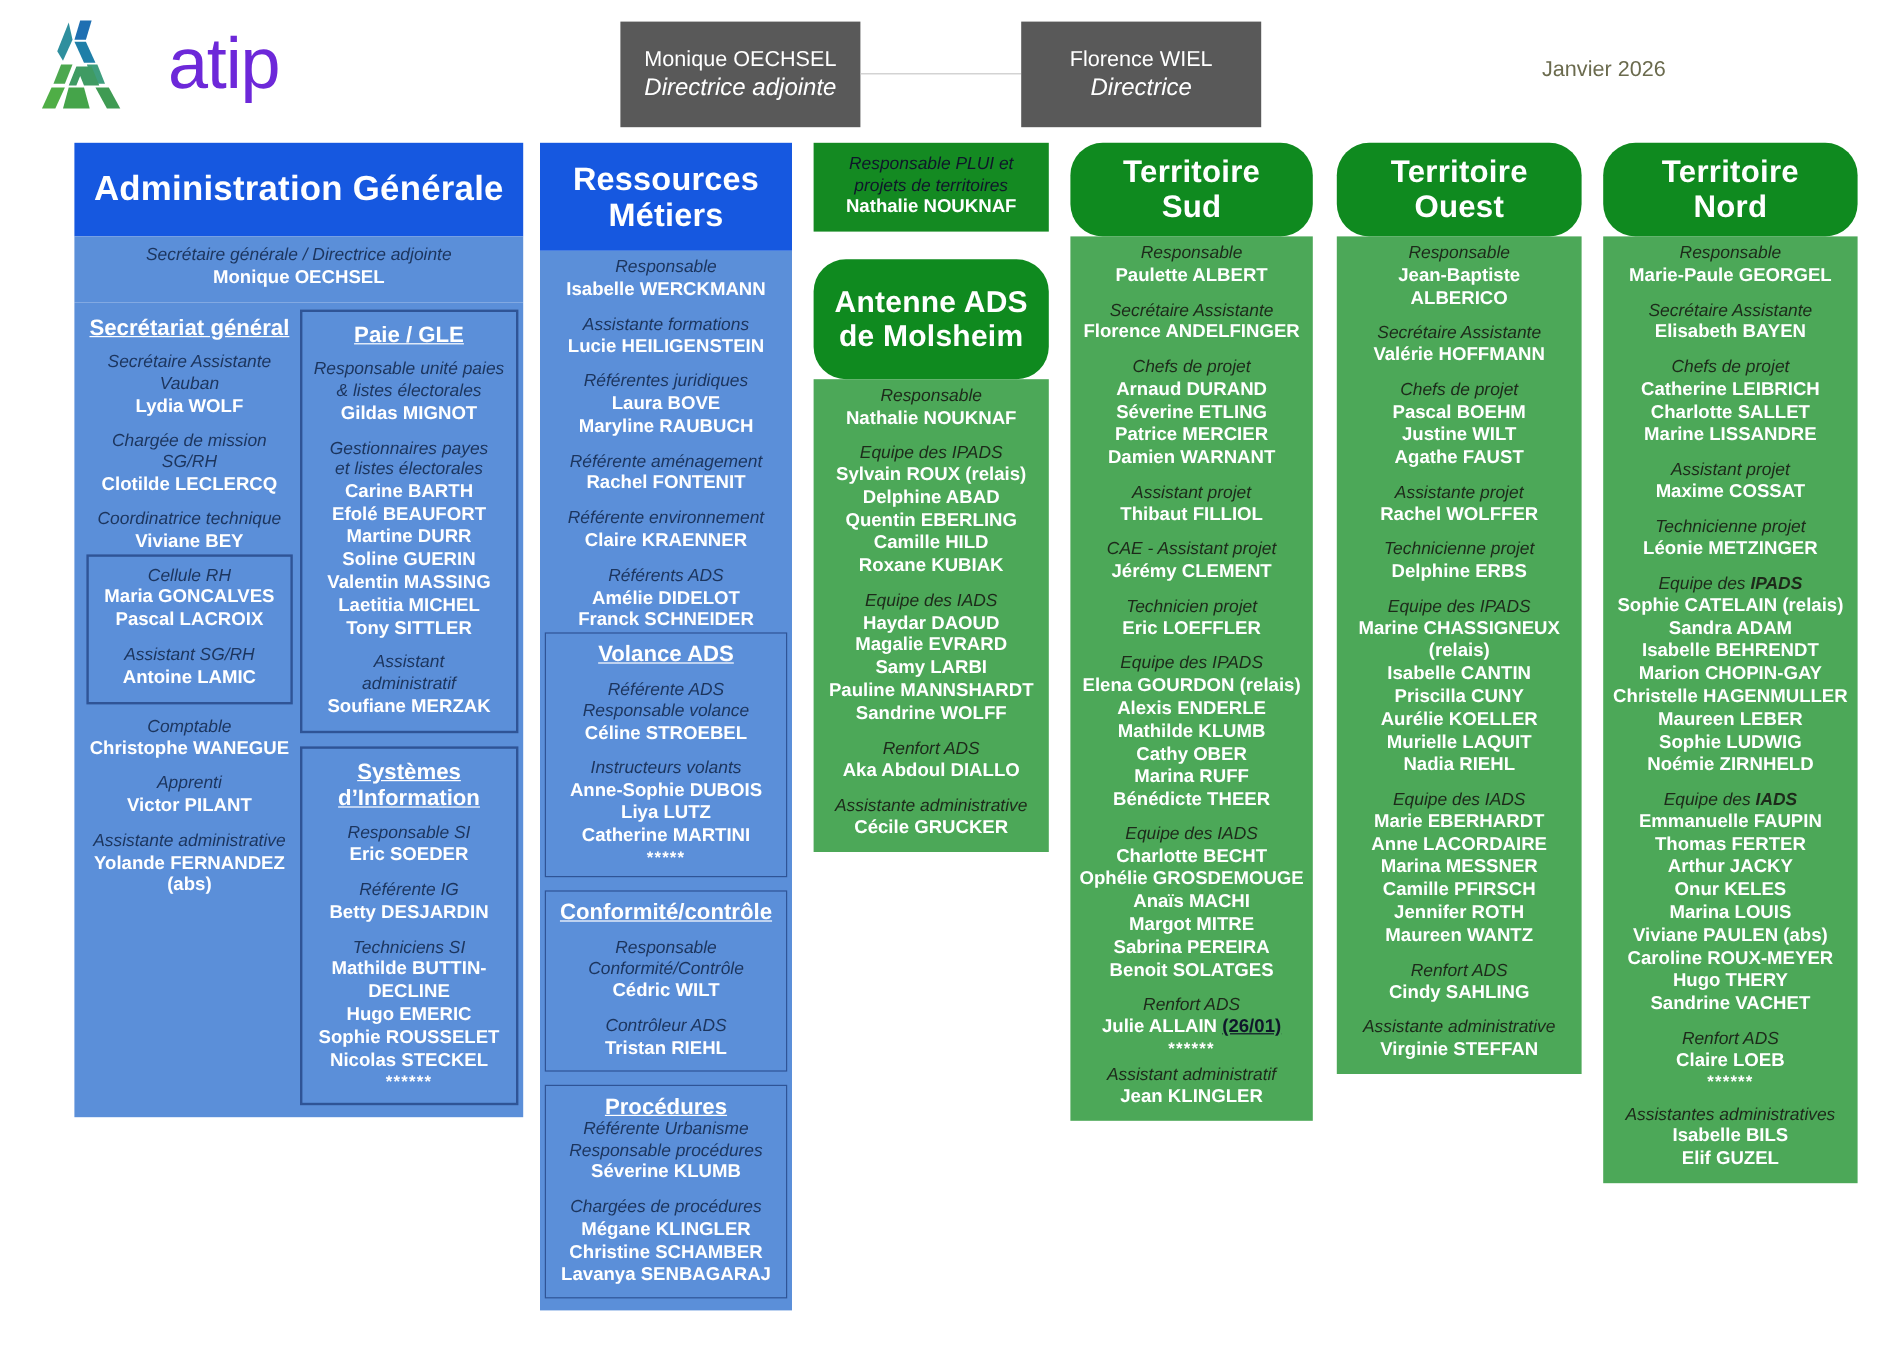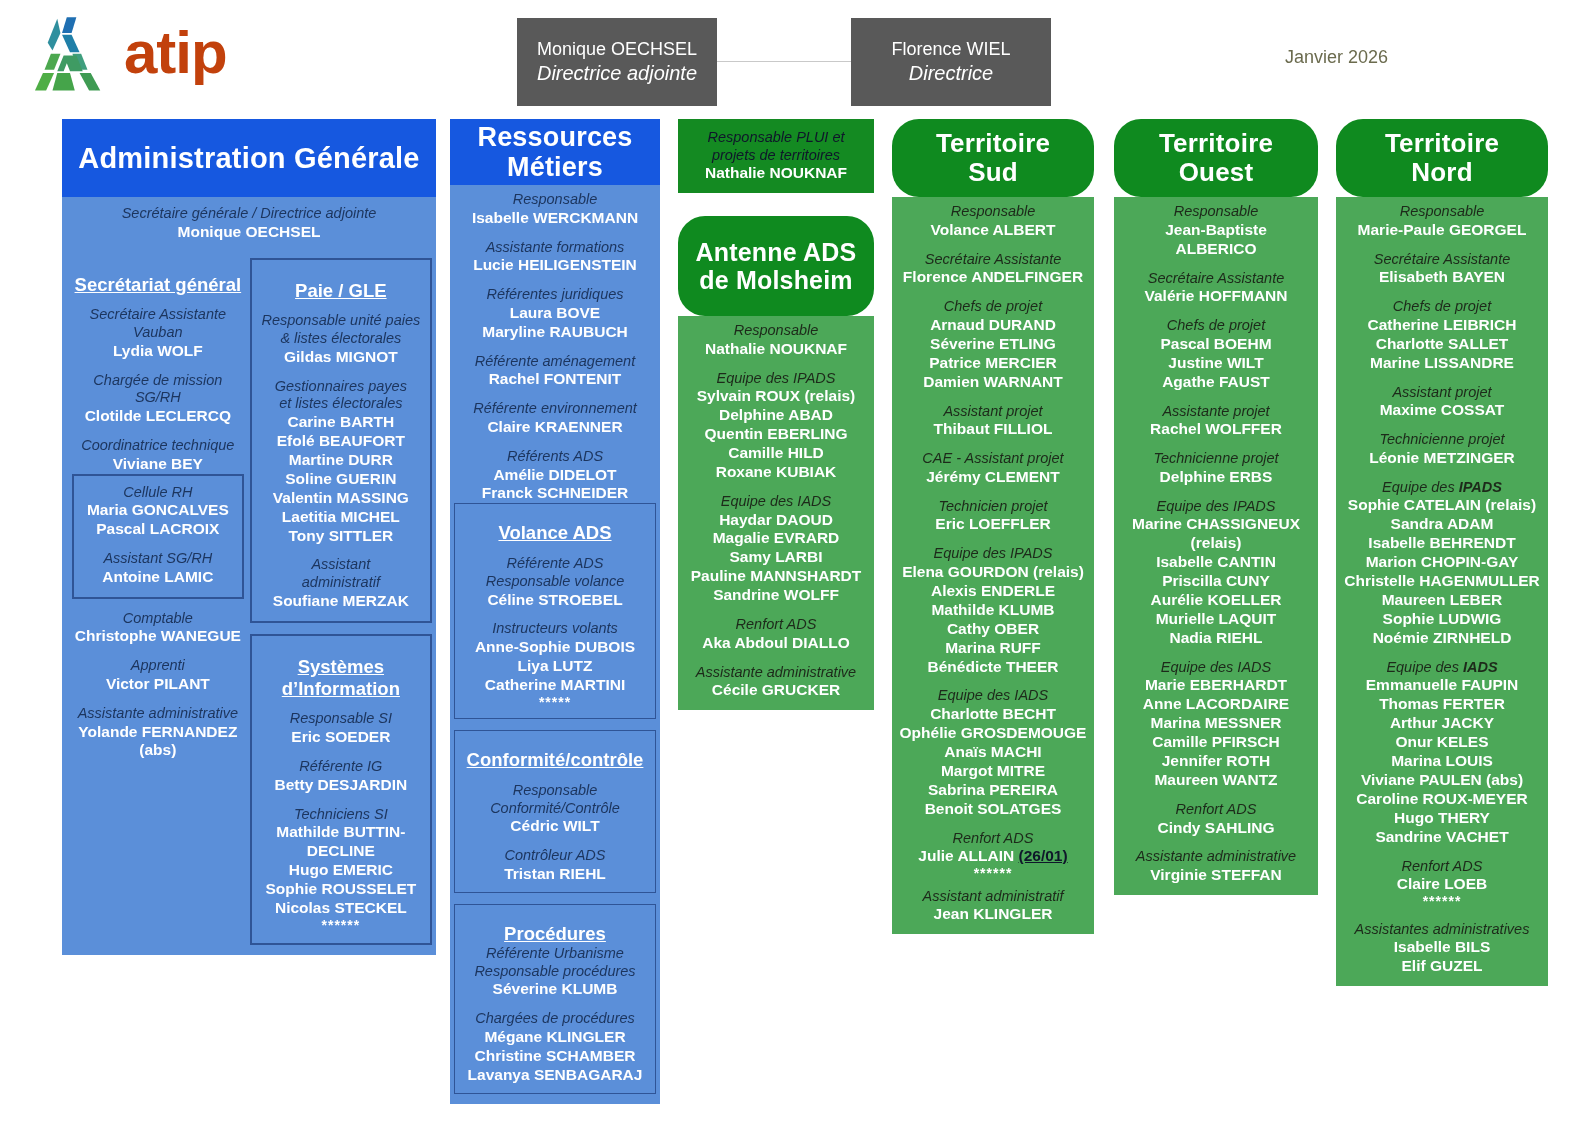--- a/index.html
+++ b/index.html
@@ -14,7 +14,7 @@
   
   .logo-wrap { position: absolute; left: 30px; top: 14px; display: flex; align-items: center; gap: 14px; }
   .logo-mark { width: 80px; height: 78px; display: block; }
-  .logo-text { font-size: 60px; font-weight: 700; color: #c2410c; letter-spacing: -1px; line-height: 1; }
+  .logo-text { font-size: 60px; font-weight: 400; color: #6d28d9; letter-spacing: -1px; line-height: 1; margin-left: 16px; }
 
   .dirbox {
     position: absolute; background: #595959; color: #ffffff;

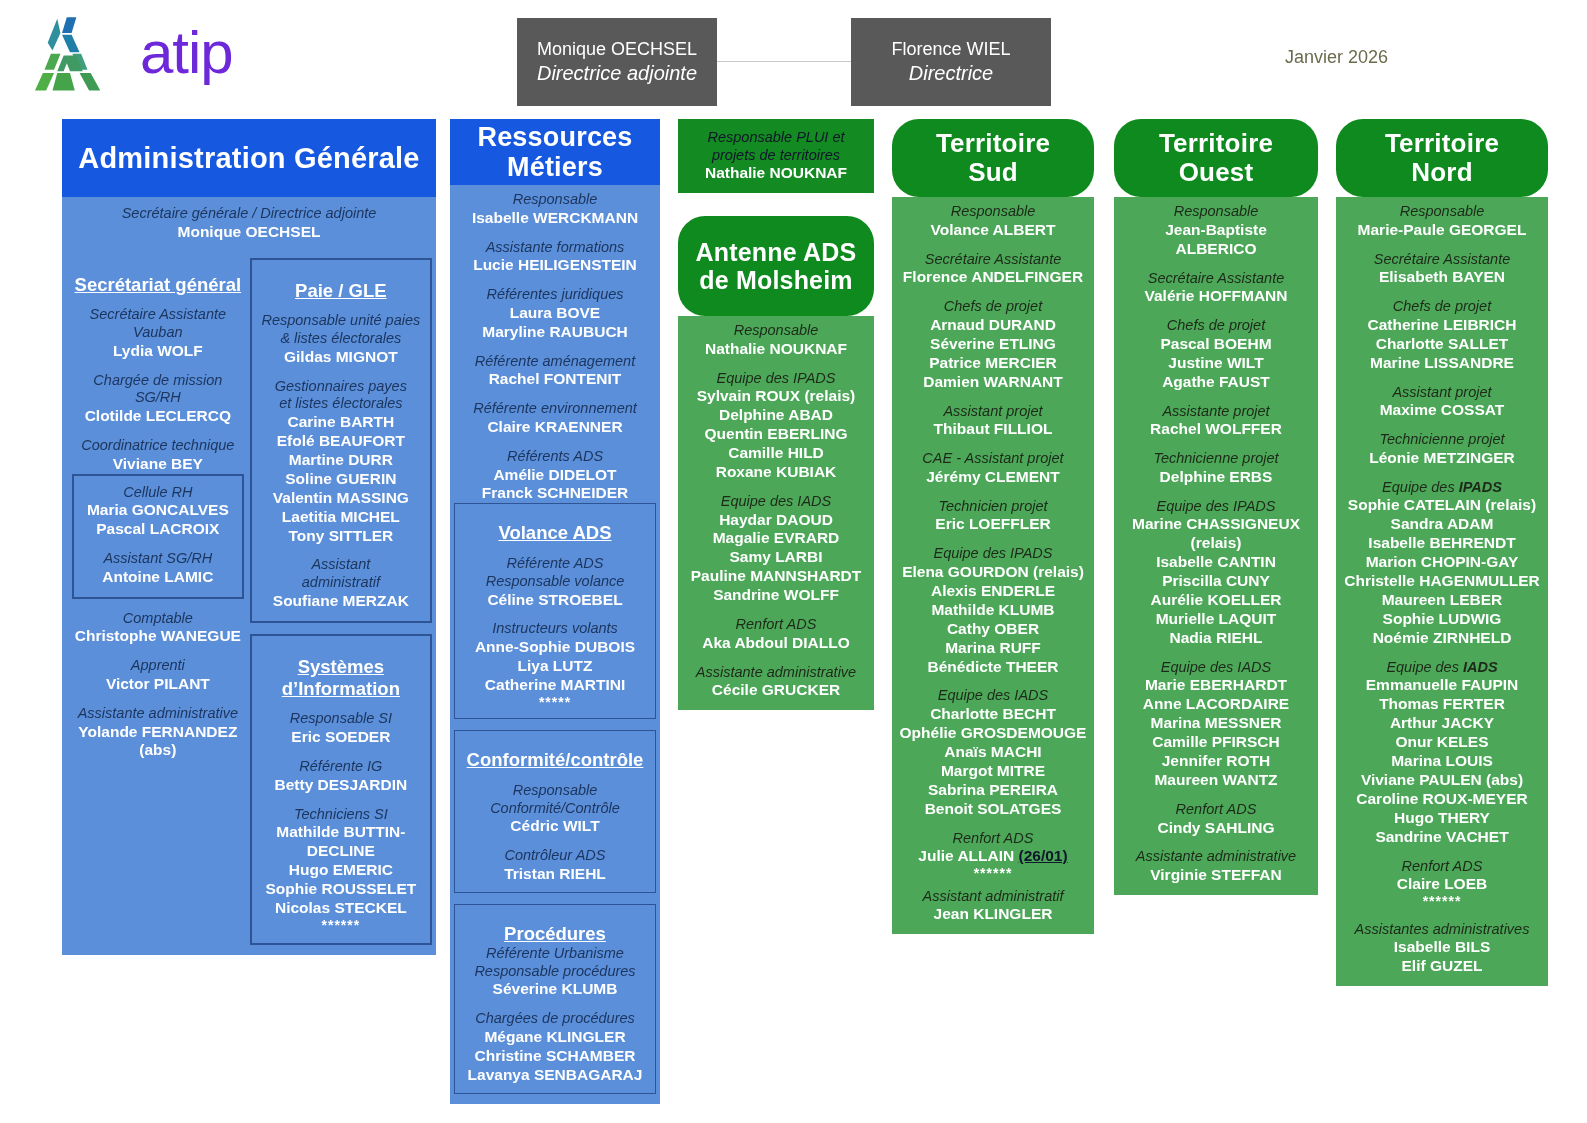--- a/index.html
+++ b/index.html
@@ -72,7 +72,7 @@
   #ag-topstrip { padding: 8px 6px 10px; }
 
   #col-rm { left: 450px; top: 119px; width: 210px; }
-  #col-rm .col-head { height: 66px; font-size: 27px; }
+  #col-rm .col-head { height: 90px; font-size: 27px; }
 
   #plui-box { position: absolute; left: 678px; top: 119px; width: 196px; background: #148a22;
               padding: 10px 6px 10px; }

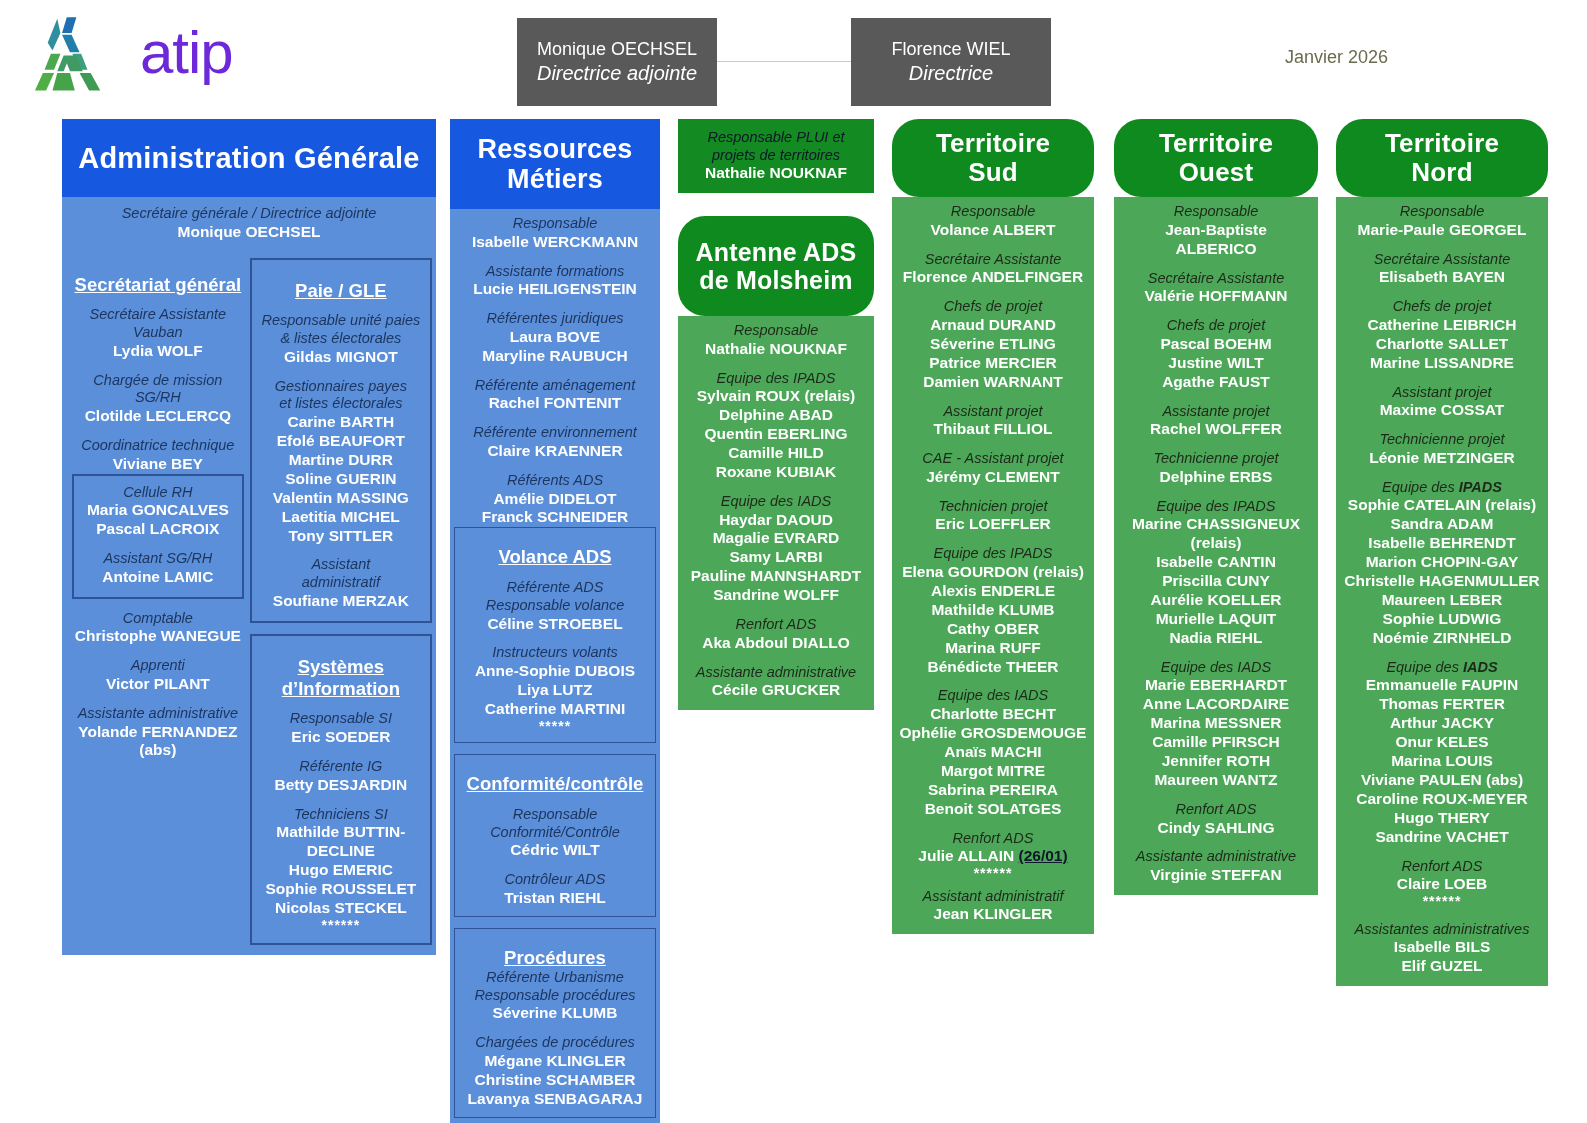--- a/index.html
+++ b/index.html
@@ -313,7 +313,7 @@
     <div class="green-body">
       <div id="sud-entries">
           <div class="role">Responsable</div>
-          <div class="name">Volance ALBERT</div>
+          <div class="name">Paulette ALBERT</div>
           <div class="gap"></div>
           <div class="role">Secrétaire Assistante</div>
           <div class="name">Florence ANDELFINGER</div>

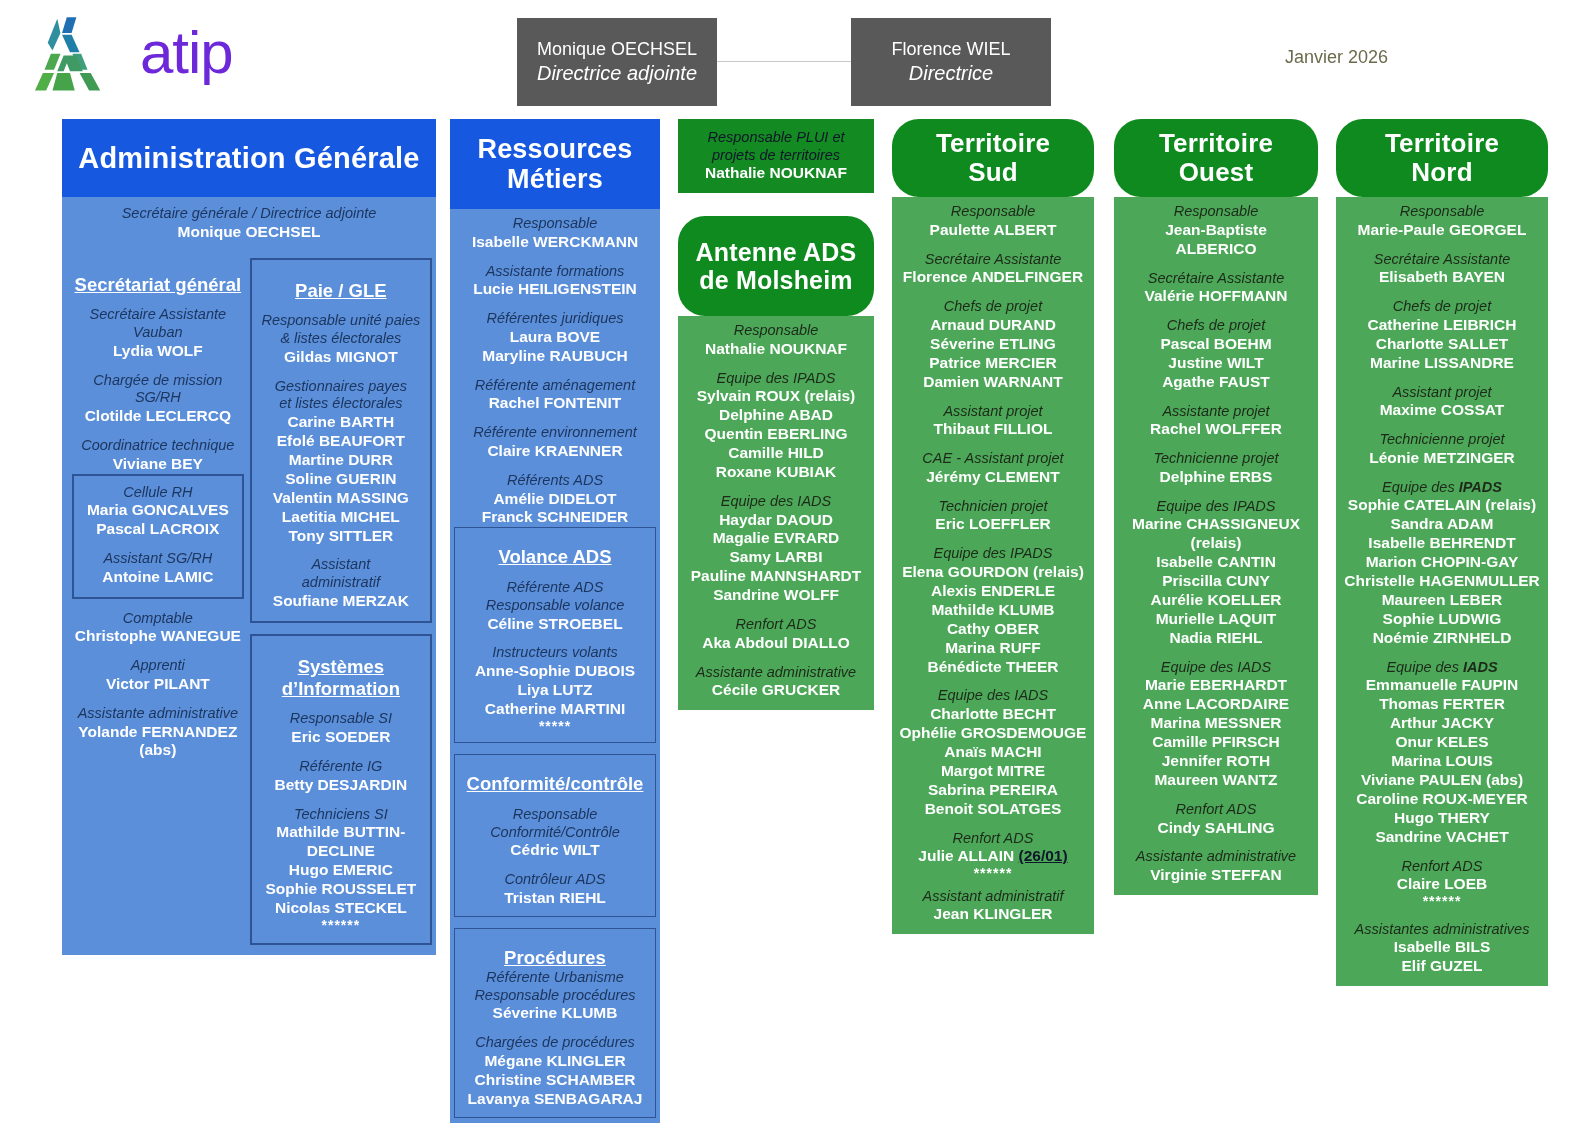--- a/index.html
+++ b/index.html
@@ -58,7 +58,7 @@
 
   .sub-title {
     font-weight: 700; font-size: 18.5px; text-align: center;
-    text-decoration: underline; color: #ffffff; line-height: 1.18; margin-top: 12px;
+    text-decoration: underline; color: #ffffff; line-height: 1.18;
   }
   .boxed { border: 2px solid #2f5496; padding: 8px 5px 10px; }
   .boxed-light { border: 1.5px solid #2f5496; padding: 6px 5px 8px; }

